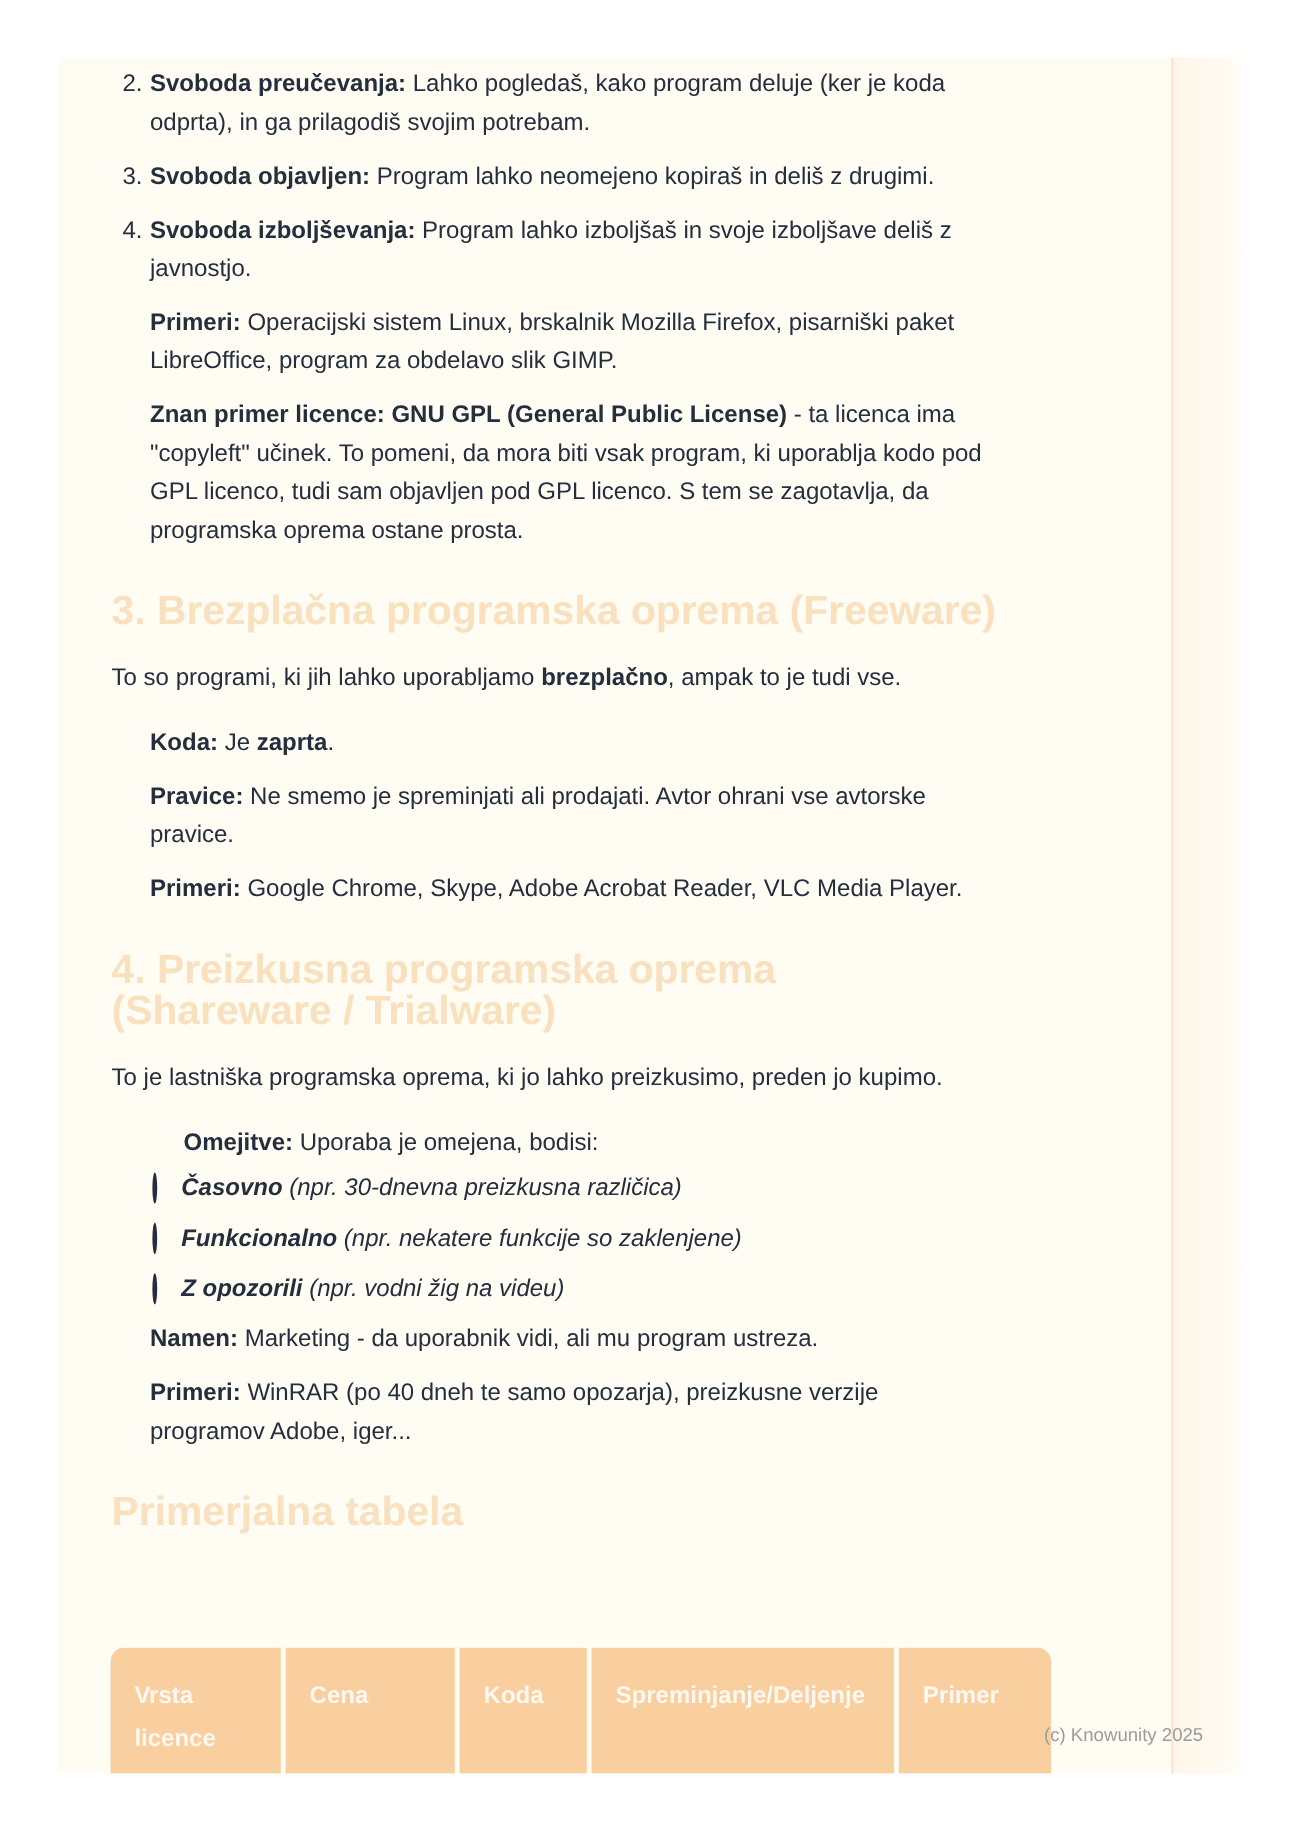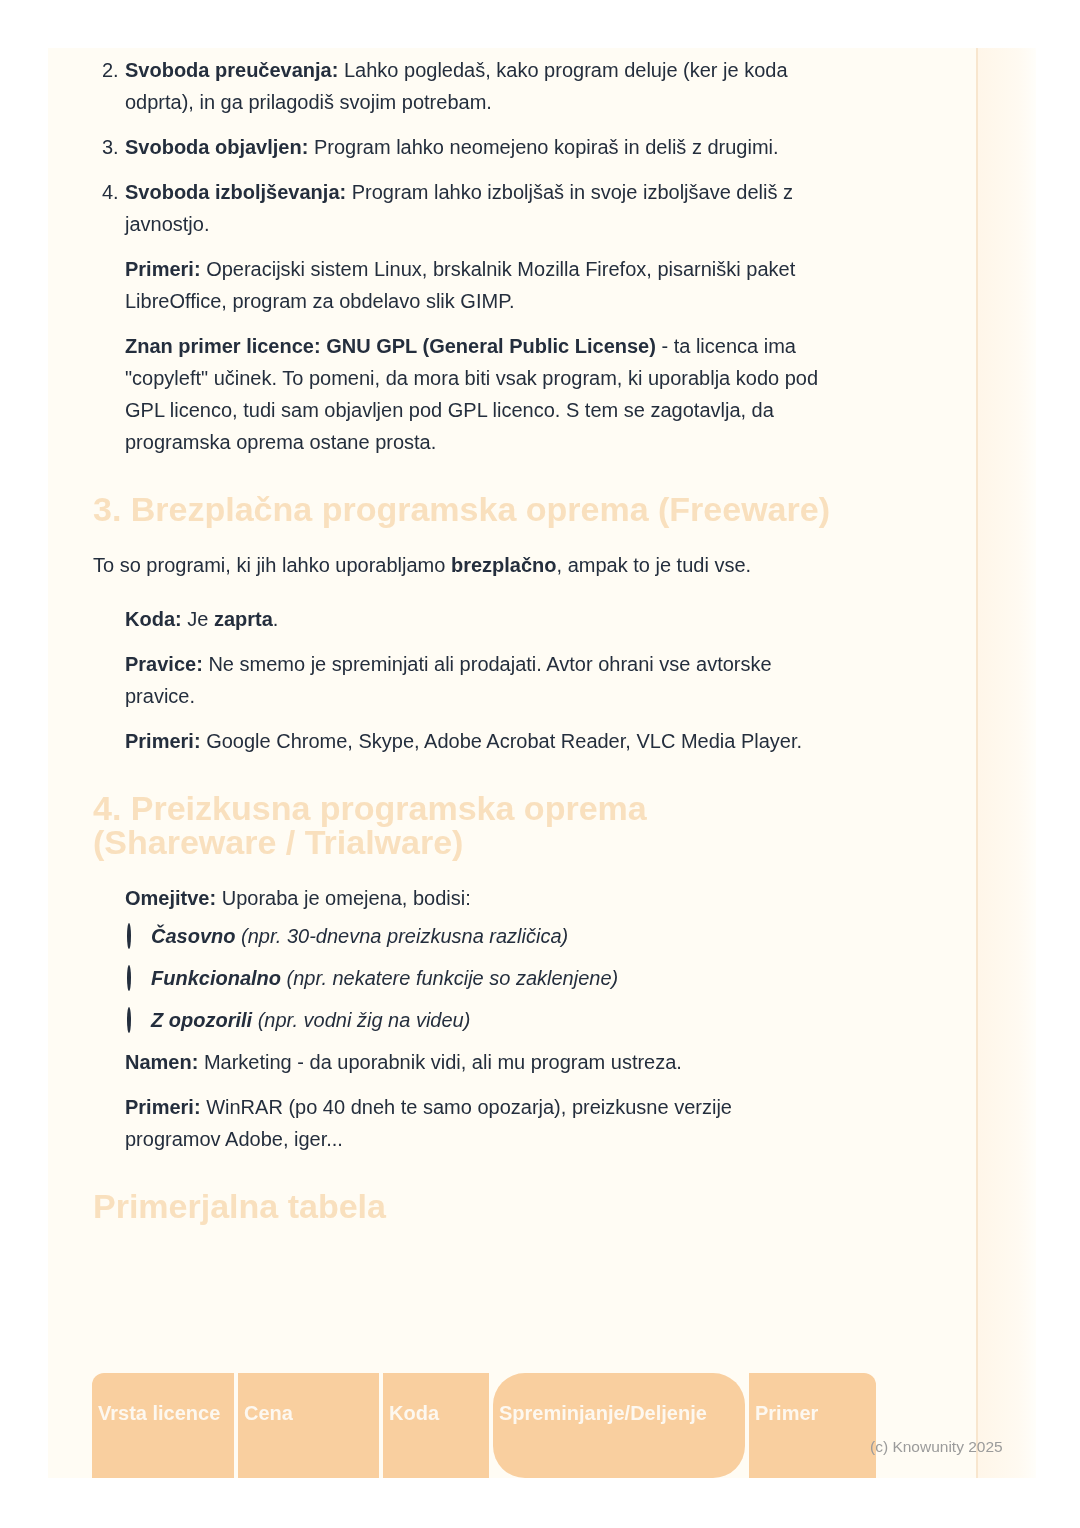--- a/index.html
+++ b/index.html
@@ -88,6 +88,7 @@
       </div>
 
       <h2>4. Preizkusna programska oprema (Shareware / Trialware)</h2>
+      <p class="para">To je lastniška programska oprema, ki jo lahko preizkusimo, preden jo kupimo.</p>
 
       <div>
         <div class="uli" style="margin-bottom:0;">

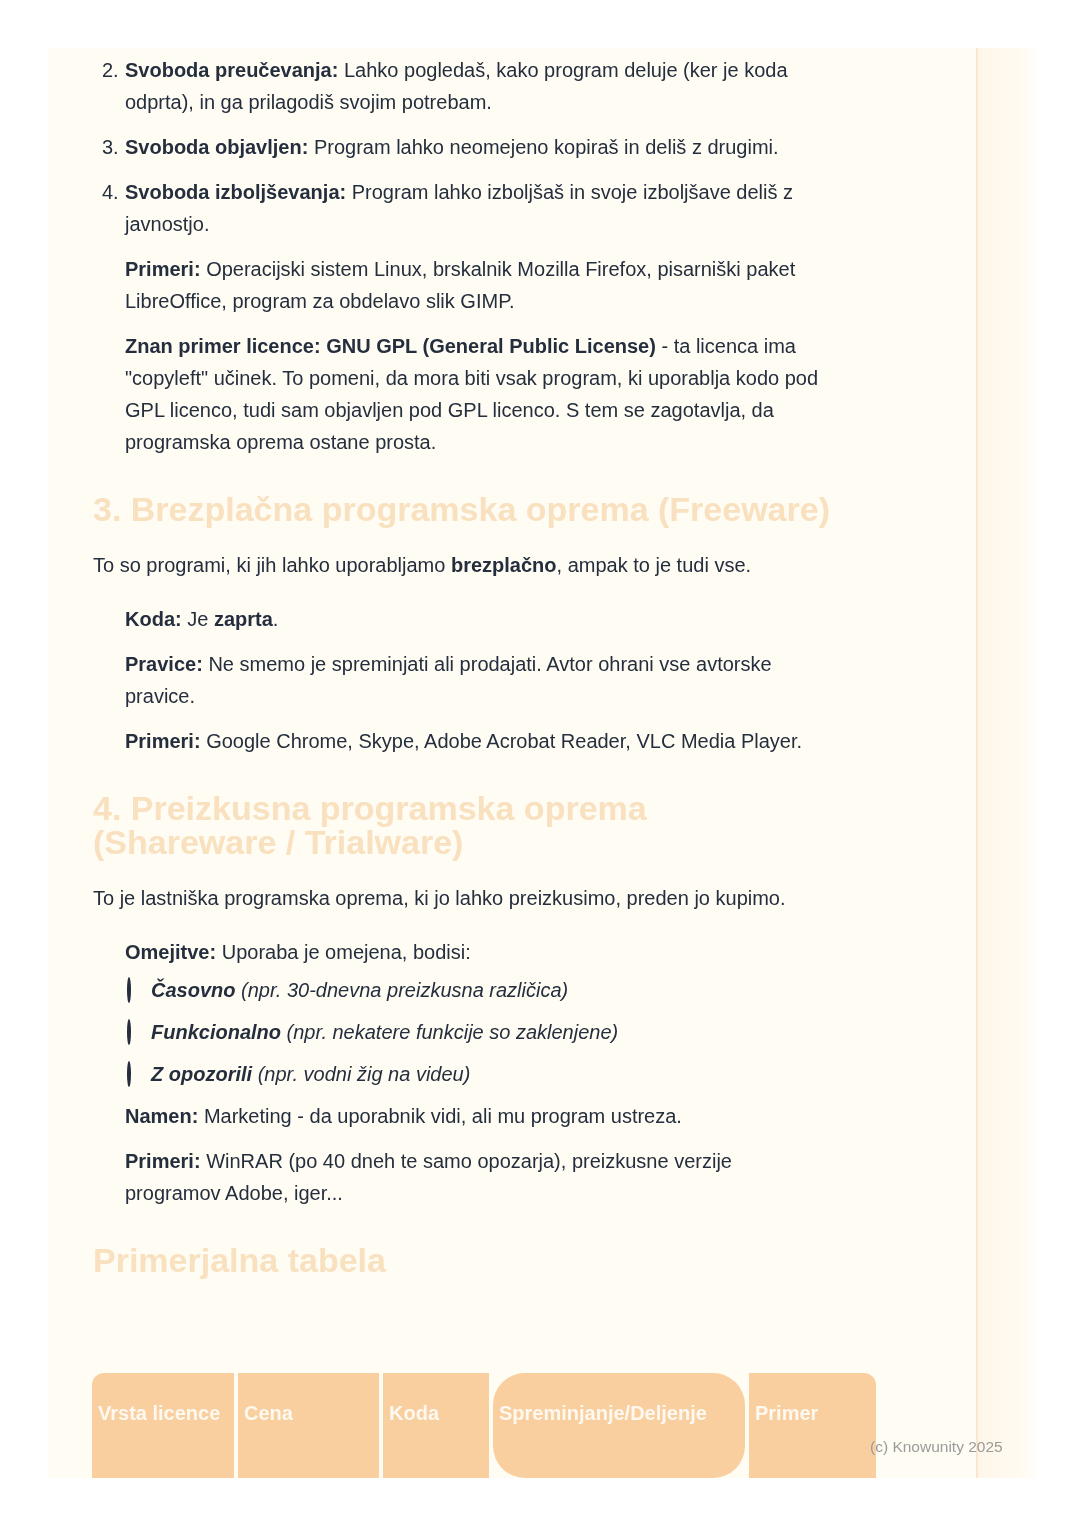--- a/index.html
+++ b/index.html
@@ -91,7 +91,7 @@
       <p class="para">To je lastniška programska oprema, ki jo lahko preizkusimo, preden jo kupimo.</p>
 
       <div>
-        <div class="uli" style="margin-bottom:0;">
+        <div class="uli" style="margin-bottom:0;gap:28px;">
           <span class="dotcol"><span class="dot"></span></span>
           <span class="txt"><span class="b">Omejitve:</span><span> Uporaba je omejena, bodisi:</span></span>
         </div>

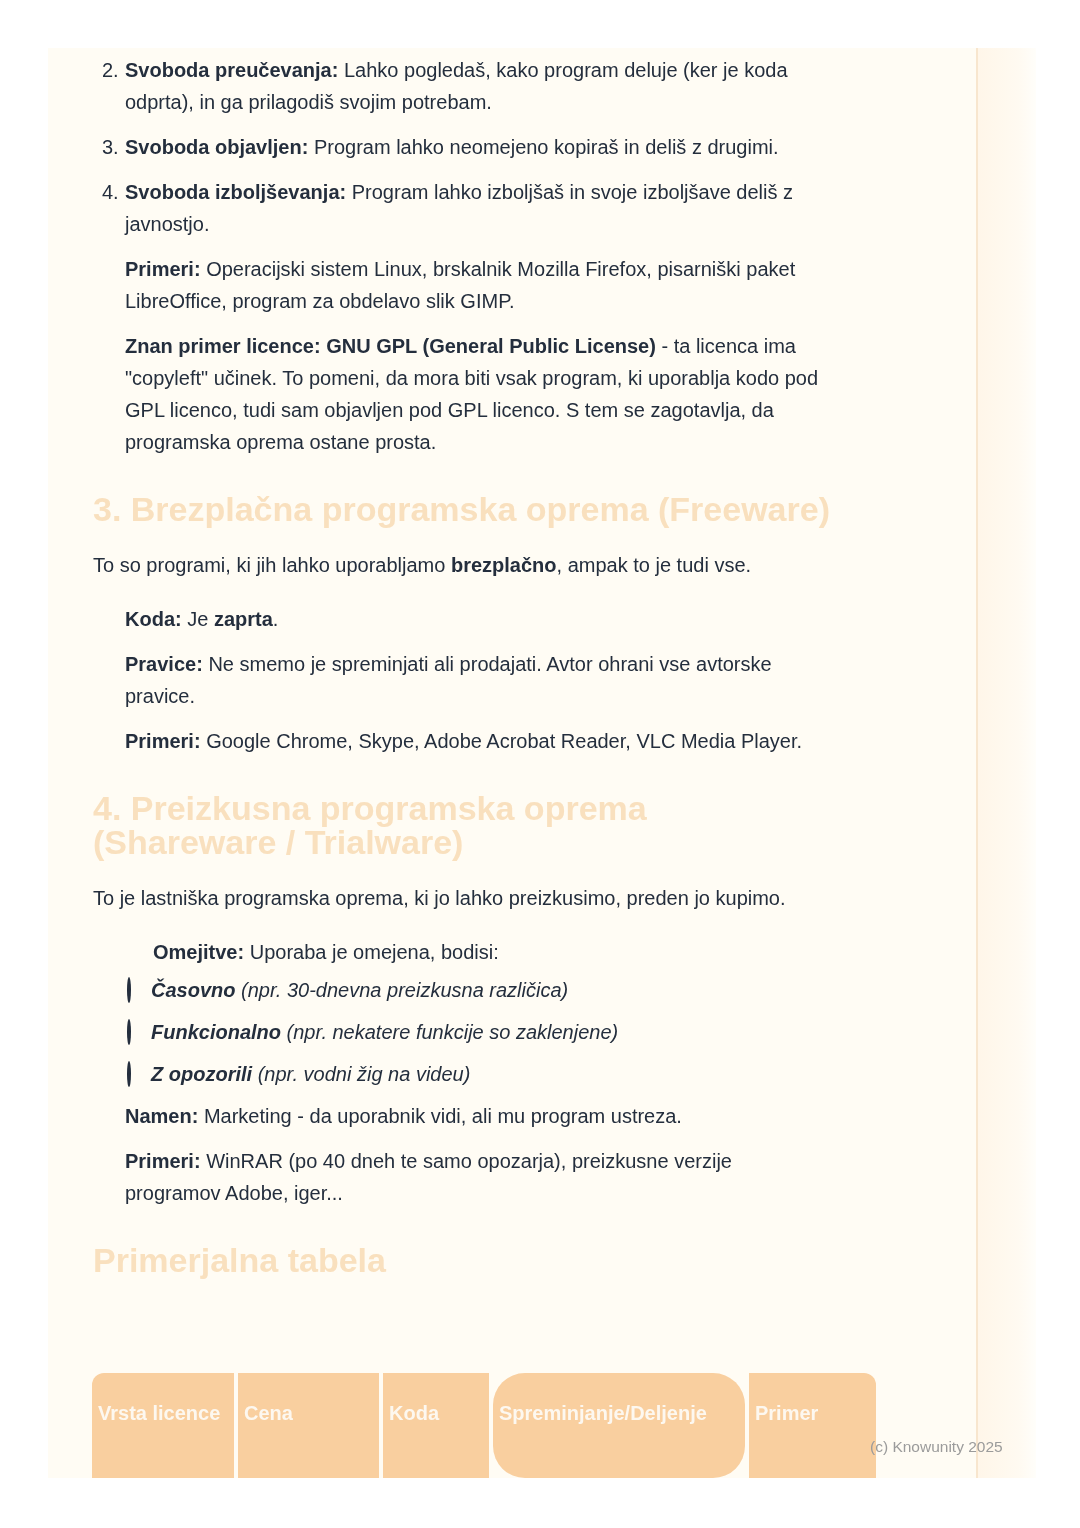--- a/index.html
+++ b/index.html
@@ -28,7 +28,7 @@
   .cmp-table { position:absolute; left:44px; top:1325px; width:784px; height:105px;
                display:flex; gap:4px; border-radius:12px 12px 0 0; overflow:hidden; }
   .cmp-cell { background:#F9CF9F; color:#FDF8F0; font-weight:700; font-size:20px;
-              line-height:36px; padding:22px 8px 0 6px; }
+              line-height:36px; padding:22px 8px 0 20px; }
   .c1 { flex:0 0 142px; } .c2 { flex:0 0 141px; } .c3 { flex:0 0 106px; }
   .c4 { flex:0 0 252px;border-radius:32px; } .c5 { flex:1; }
   .copyright { position:absolute; left:870px; top:1436px; font-size:15.5px;

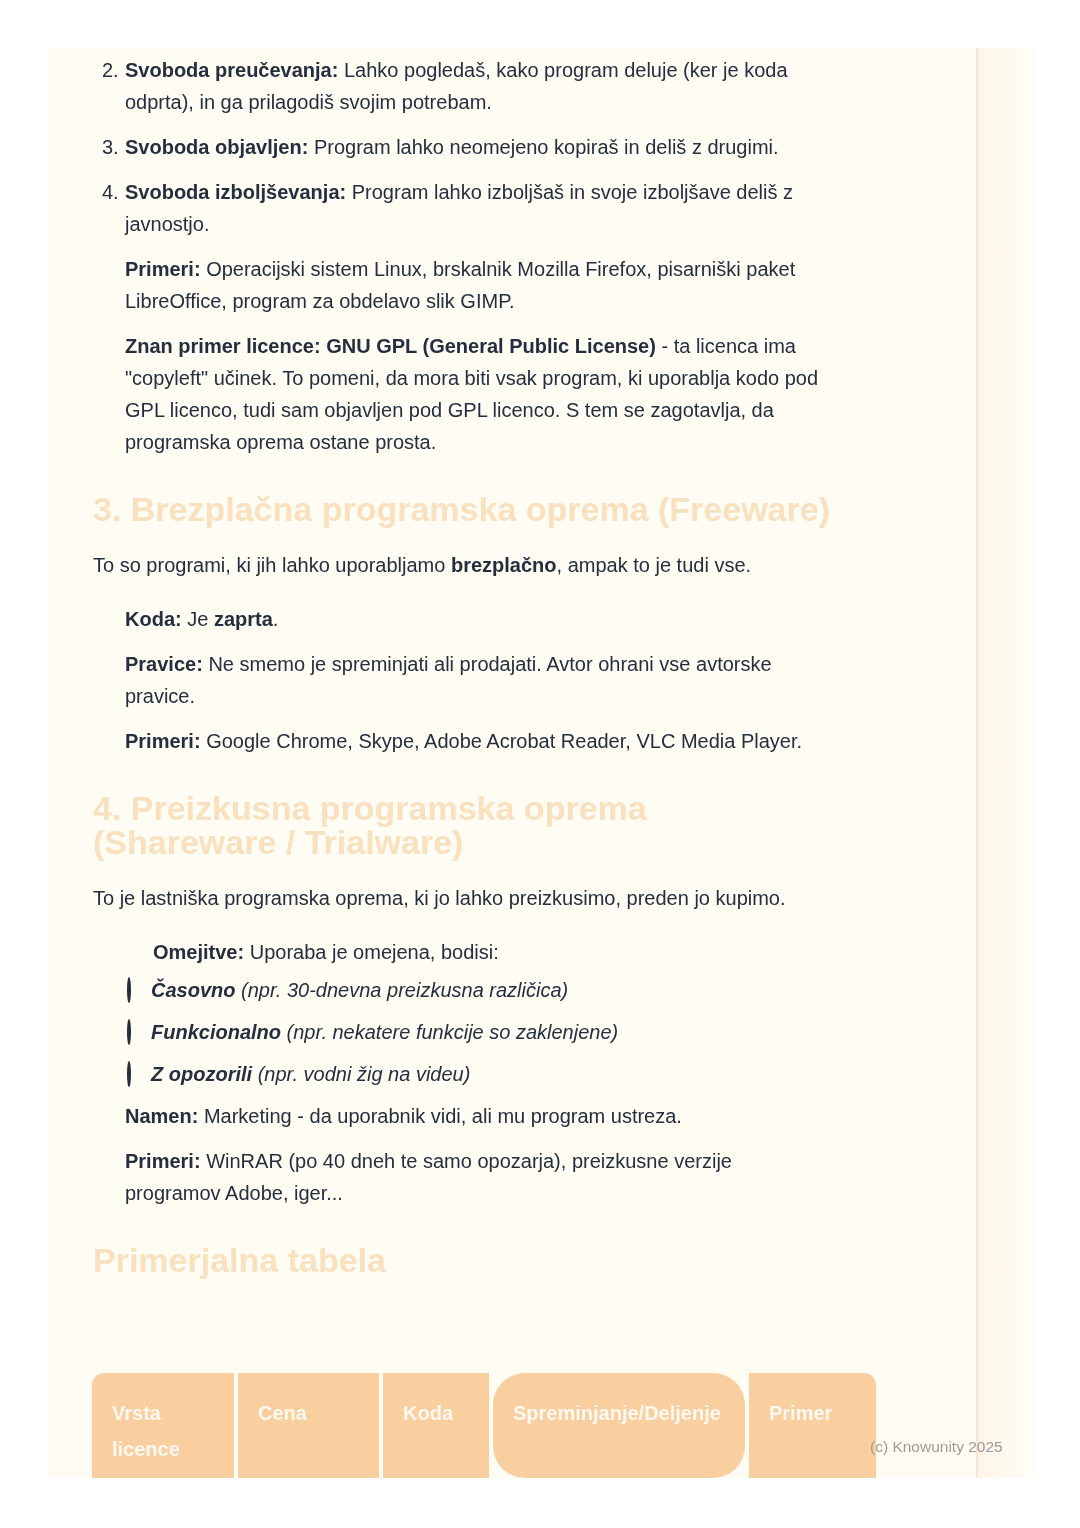--- a/index.html
+++ b/index.html
@@ -30,7 +30,7 @@
   .cmp-cell { background:#F9CF9F; color:#FDF8F0; font-weight:700; font-size:20px;
               line-height:36px; padding:22px 8px 0 20px; }
   .c1 { flex:0 0 142px; } .c2 { flex:0 0 141px; } .c3 { flex:0 0 106px; }
-  .c4 { flex:0 0 252px;border-radius:32px; } .c5 { flex:1; }
+  .c4 { flex:0 0 252px; } .c5 { flex:1; }
   .copyright { position:absolute; left:870px; top:1436px; font-size:15.5px;
                line-height:22px; color:#9B9B9B; white-space:nowrap; z-index:5; }
 </style>

